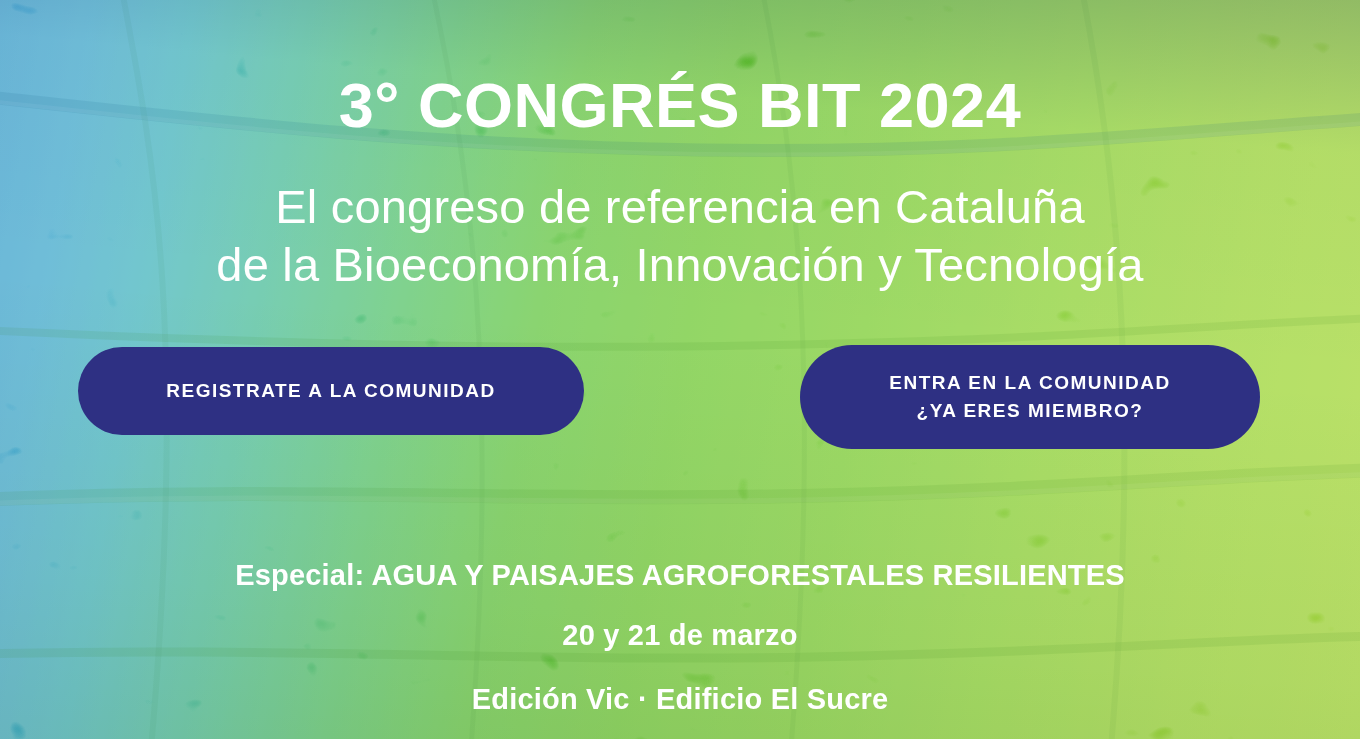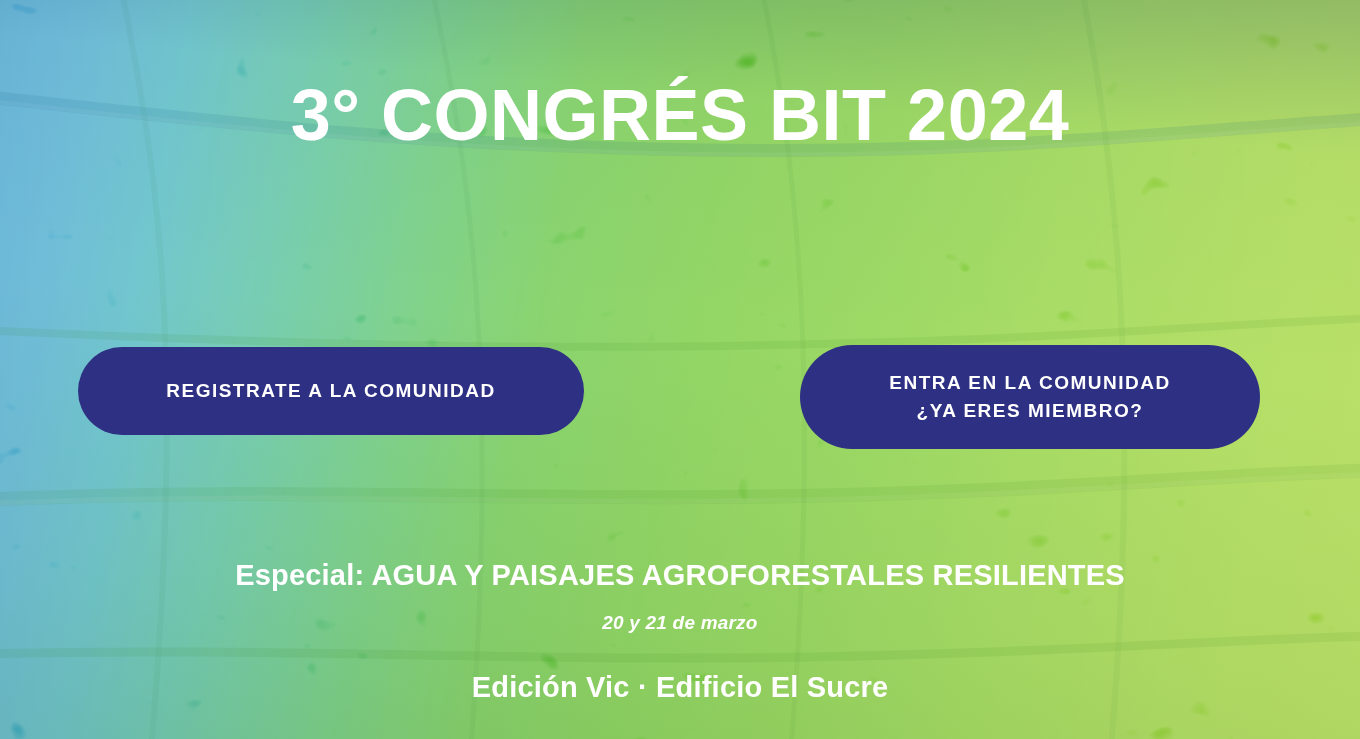--- a/index.html
+++ b/index.html
@@ -77,7 +77,7 @@
     top: 30px;
     left: 0;
     right: 0;
-    font-size: 72px;
+    font-size: 63px;
     line-height: 1.05;
     font-weight: 700;
     letter-spacing: 0.5px;

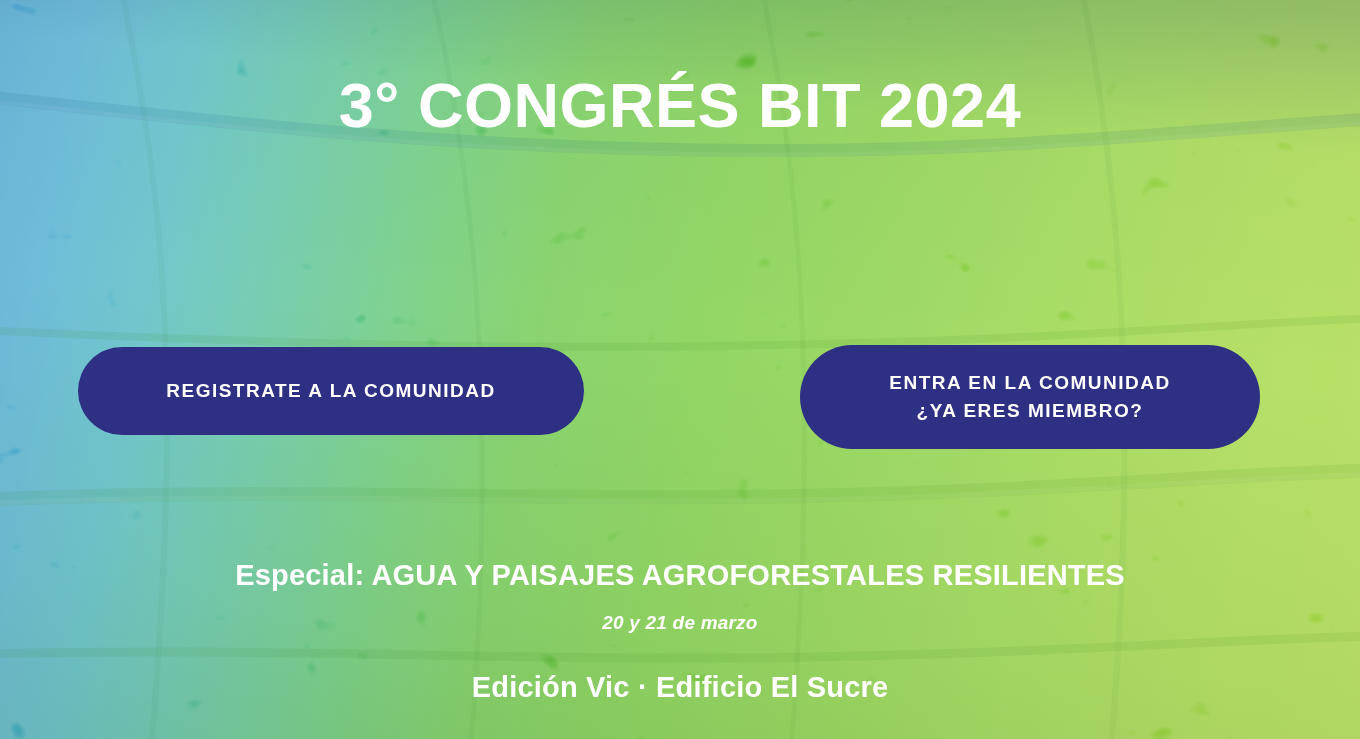--- a/index.html
+++ b/index.html
@@ -211,6 +211,10 @@
 
     <h1 class="title">3° CONGRÉS BIT 2024</h1>
 
+    <div class="subtitle">
+      <span class="line">El congreso de referencia en Cataluña</span>
+      <span class="line">de la Bioeconomía, Innovación y Tecnología</span>
+    </div>
 
     <button class="btn btn-register">REGISTRATE A LA COMUNIDAD</button>
 

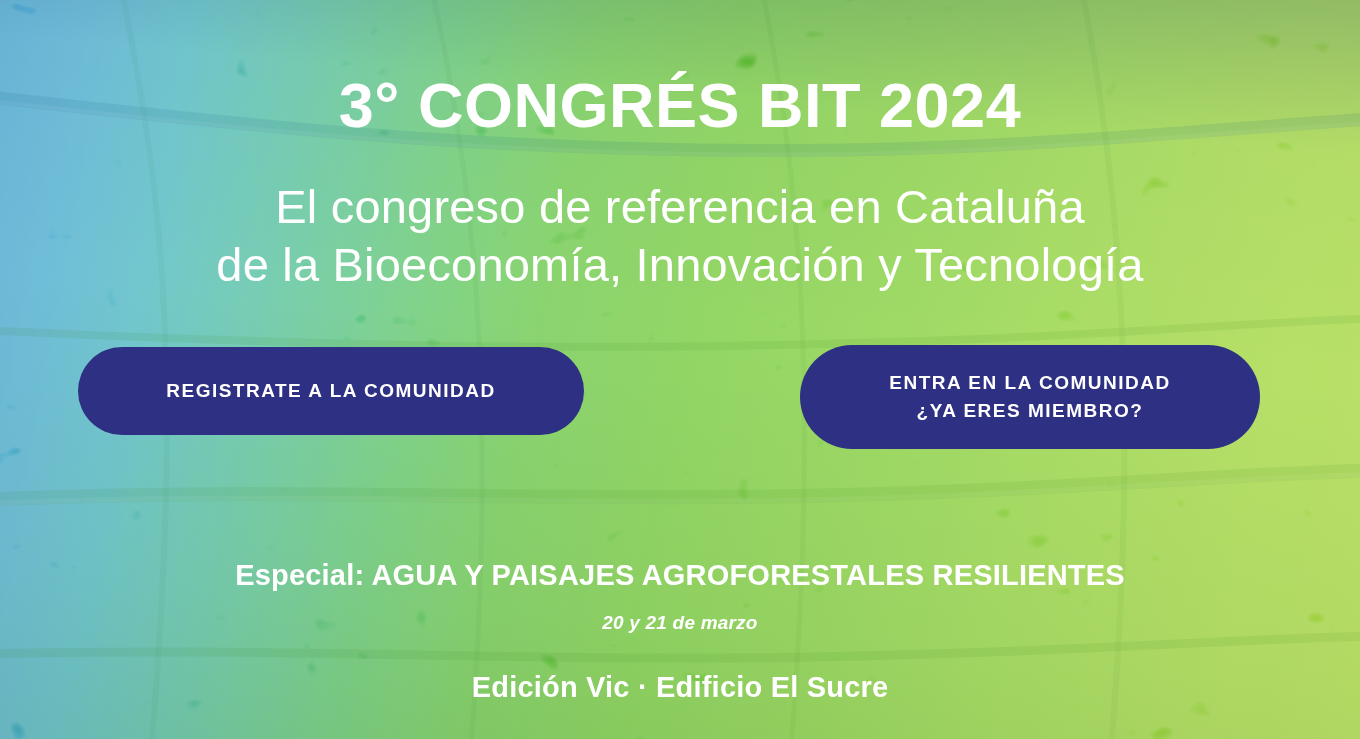--- a/index.html
+++ b/index.html
@@ -140,7 +140,7 @@
     white-space: nowrap;
   }
   .info-special { font-size: 29px; line-height: 38px; letter-spacing: 0.2px; }
-  .info-dates   { font-size: 19px; line-height: 38px; margin-top: 10px; letter-spacing: 0.2px; font-style: italic; }
+  .info-dates   { font-size: 29px; line-height: 38px; margin-top: 22px; letter-spacing: 0.2px; }
   .info-venue   { font-size: 29px; line-height: 38px; margin-top: 26px; letter-spacing: 0.2px; }
 </style>
 </head>

